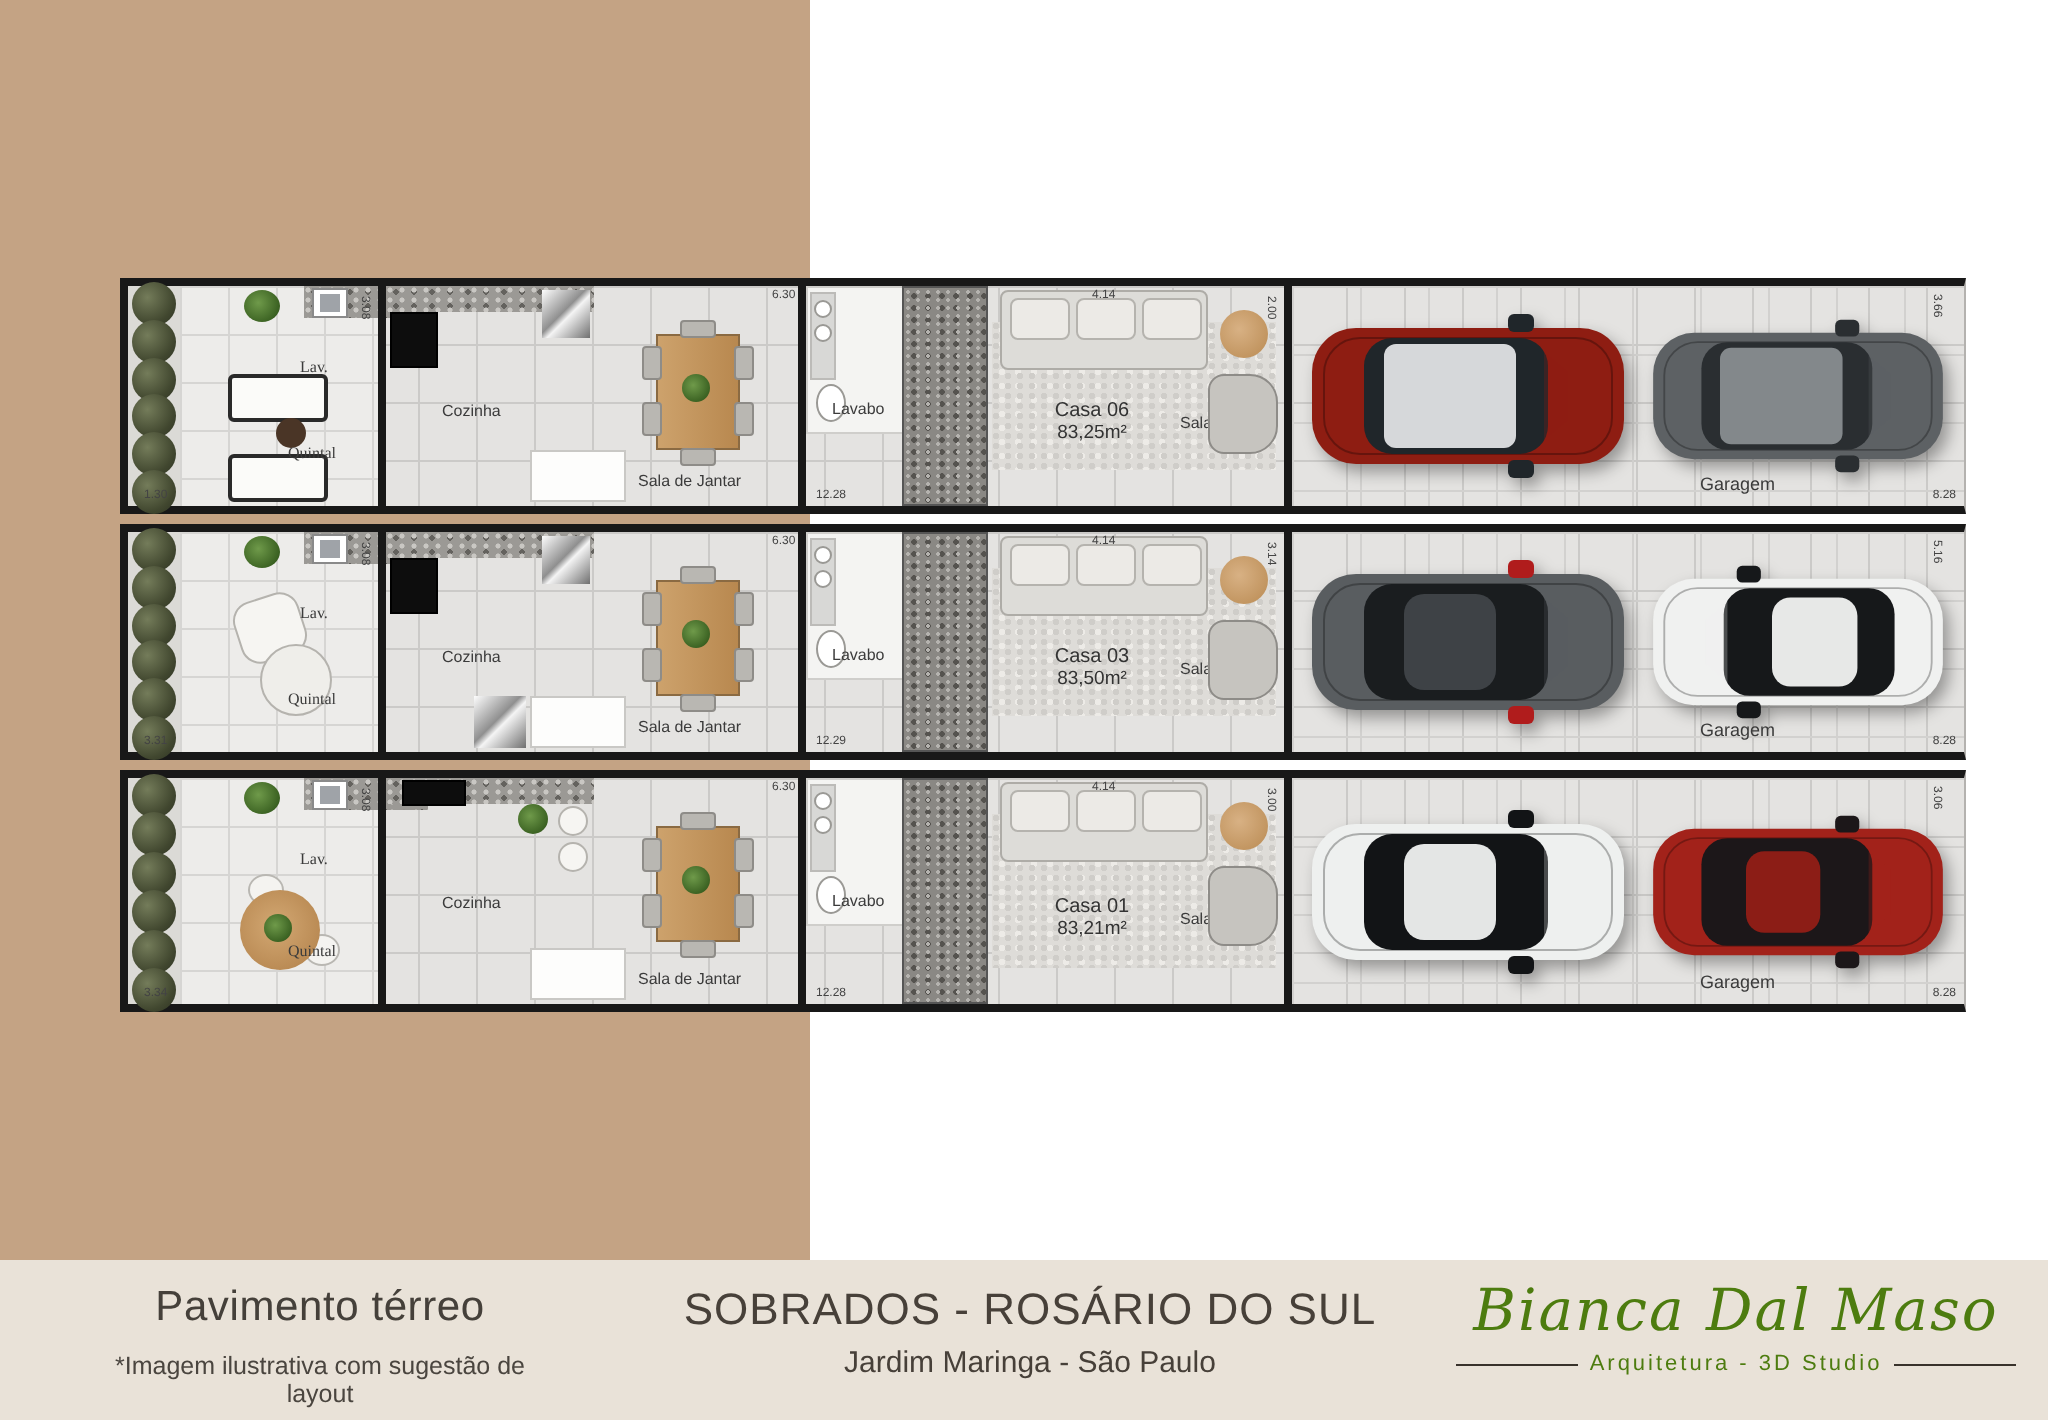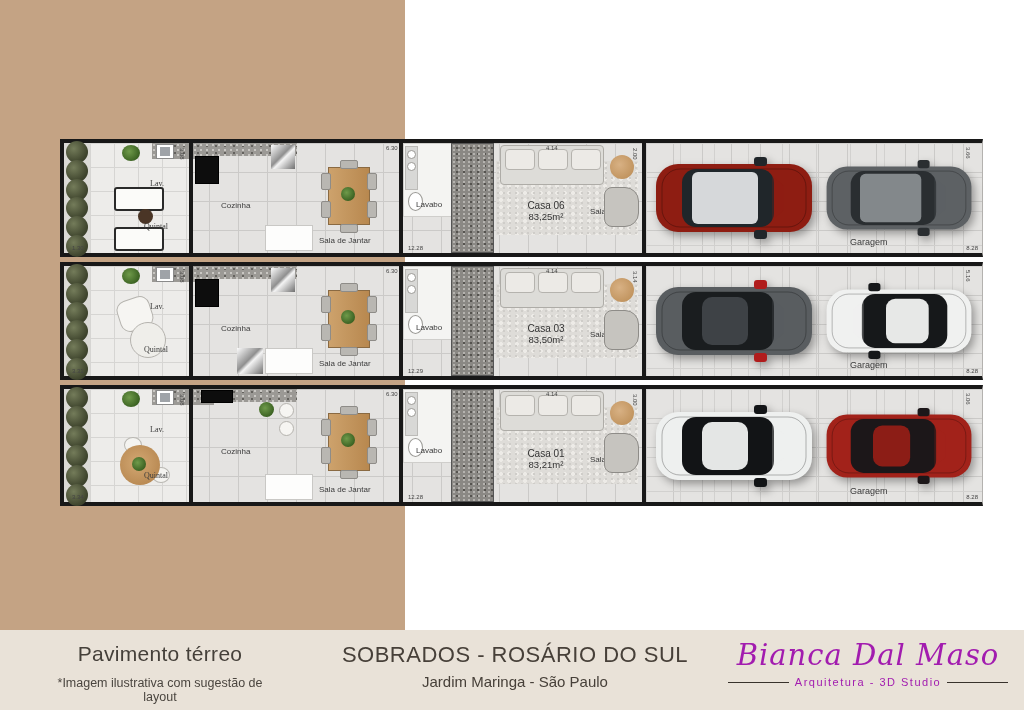--- a/index.html
+++ b/index.html
@@ -18,7 +18,7 @@
   #footer-center{left:330px;top:12px;width:370px;text-align:center;color:#474039;}
   #footer-center .t1{font-size:22px;letter-spacing:.5px;}
   #footer-center .t2{font-size:15px;margin-top:5px;}
-  #logo{left:728px;top:8px;width:280px;text-align:center;color:#a21caf;}
+  #logo{left:728px;top:8px;width:280px;text-align:center;color:#4d7c0f;}
   #logo .name{font-family:"DejaVu Serif", serif;font-style:italic;font-size:29px;
               letter-spacing:1px;white-space:nowrap;}
   #logo .tagrow{display:flex;align-items:center;gap:6px;margin-top:4px;}

